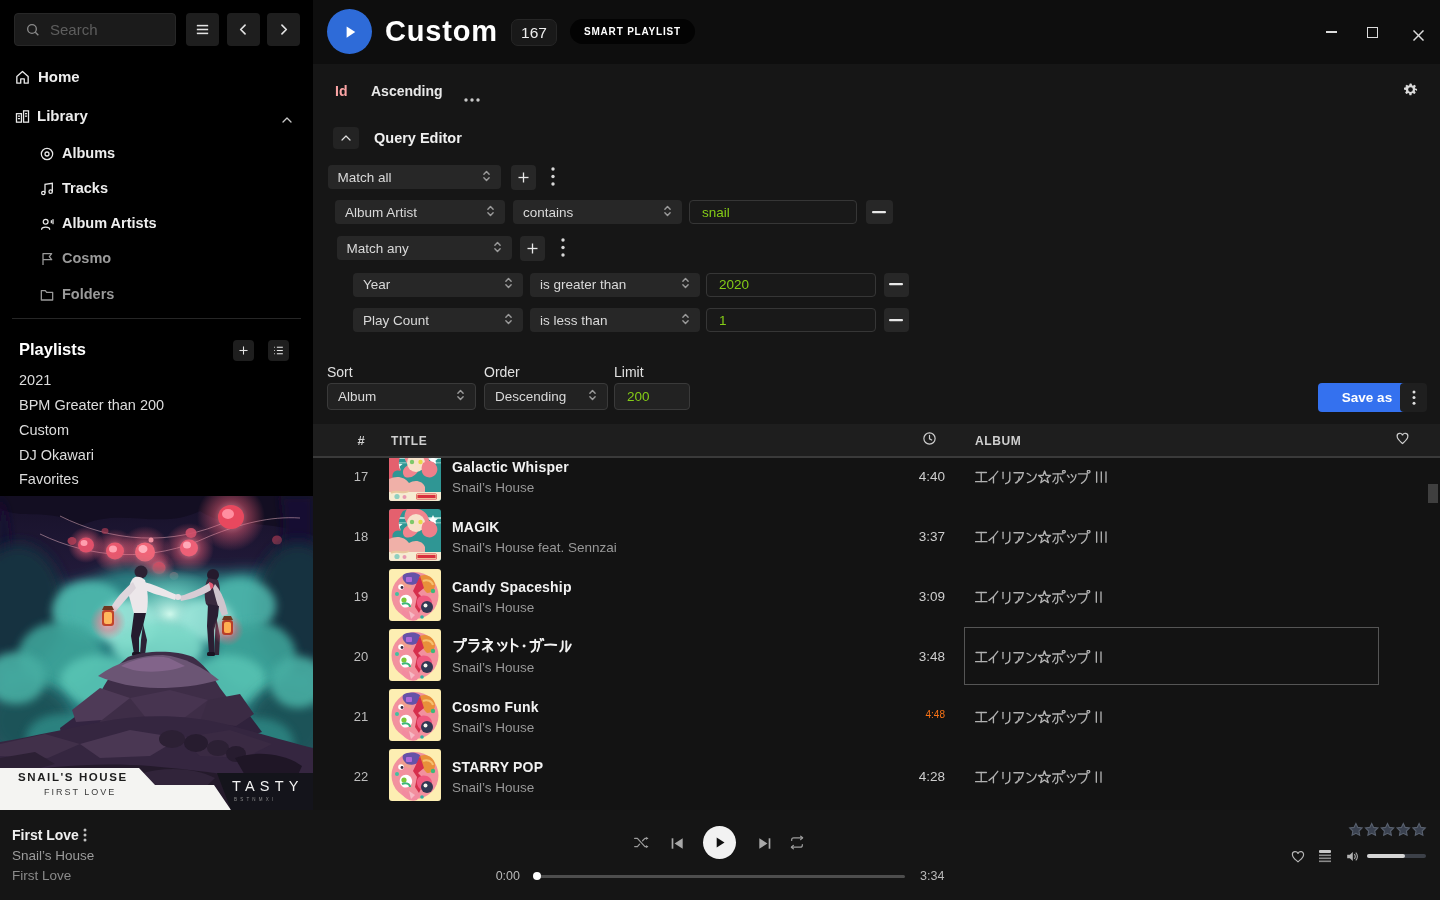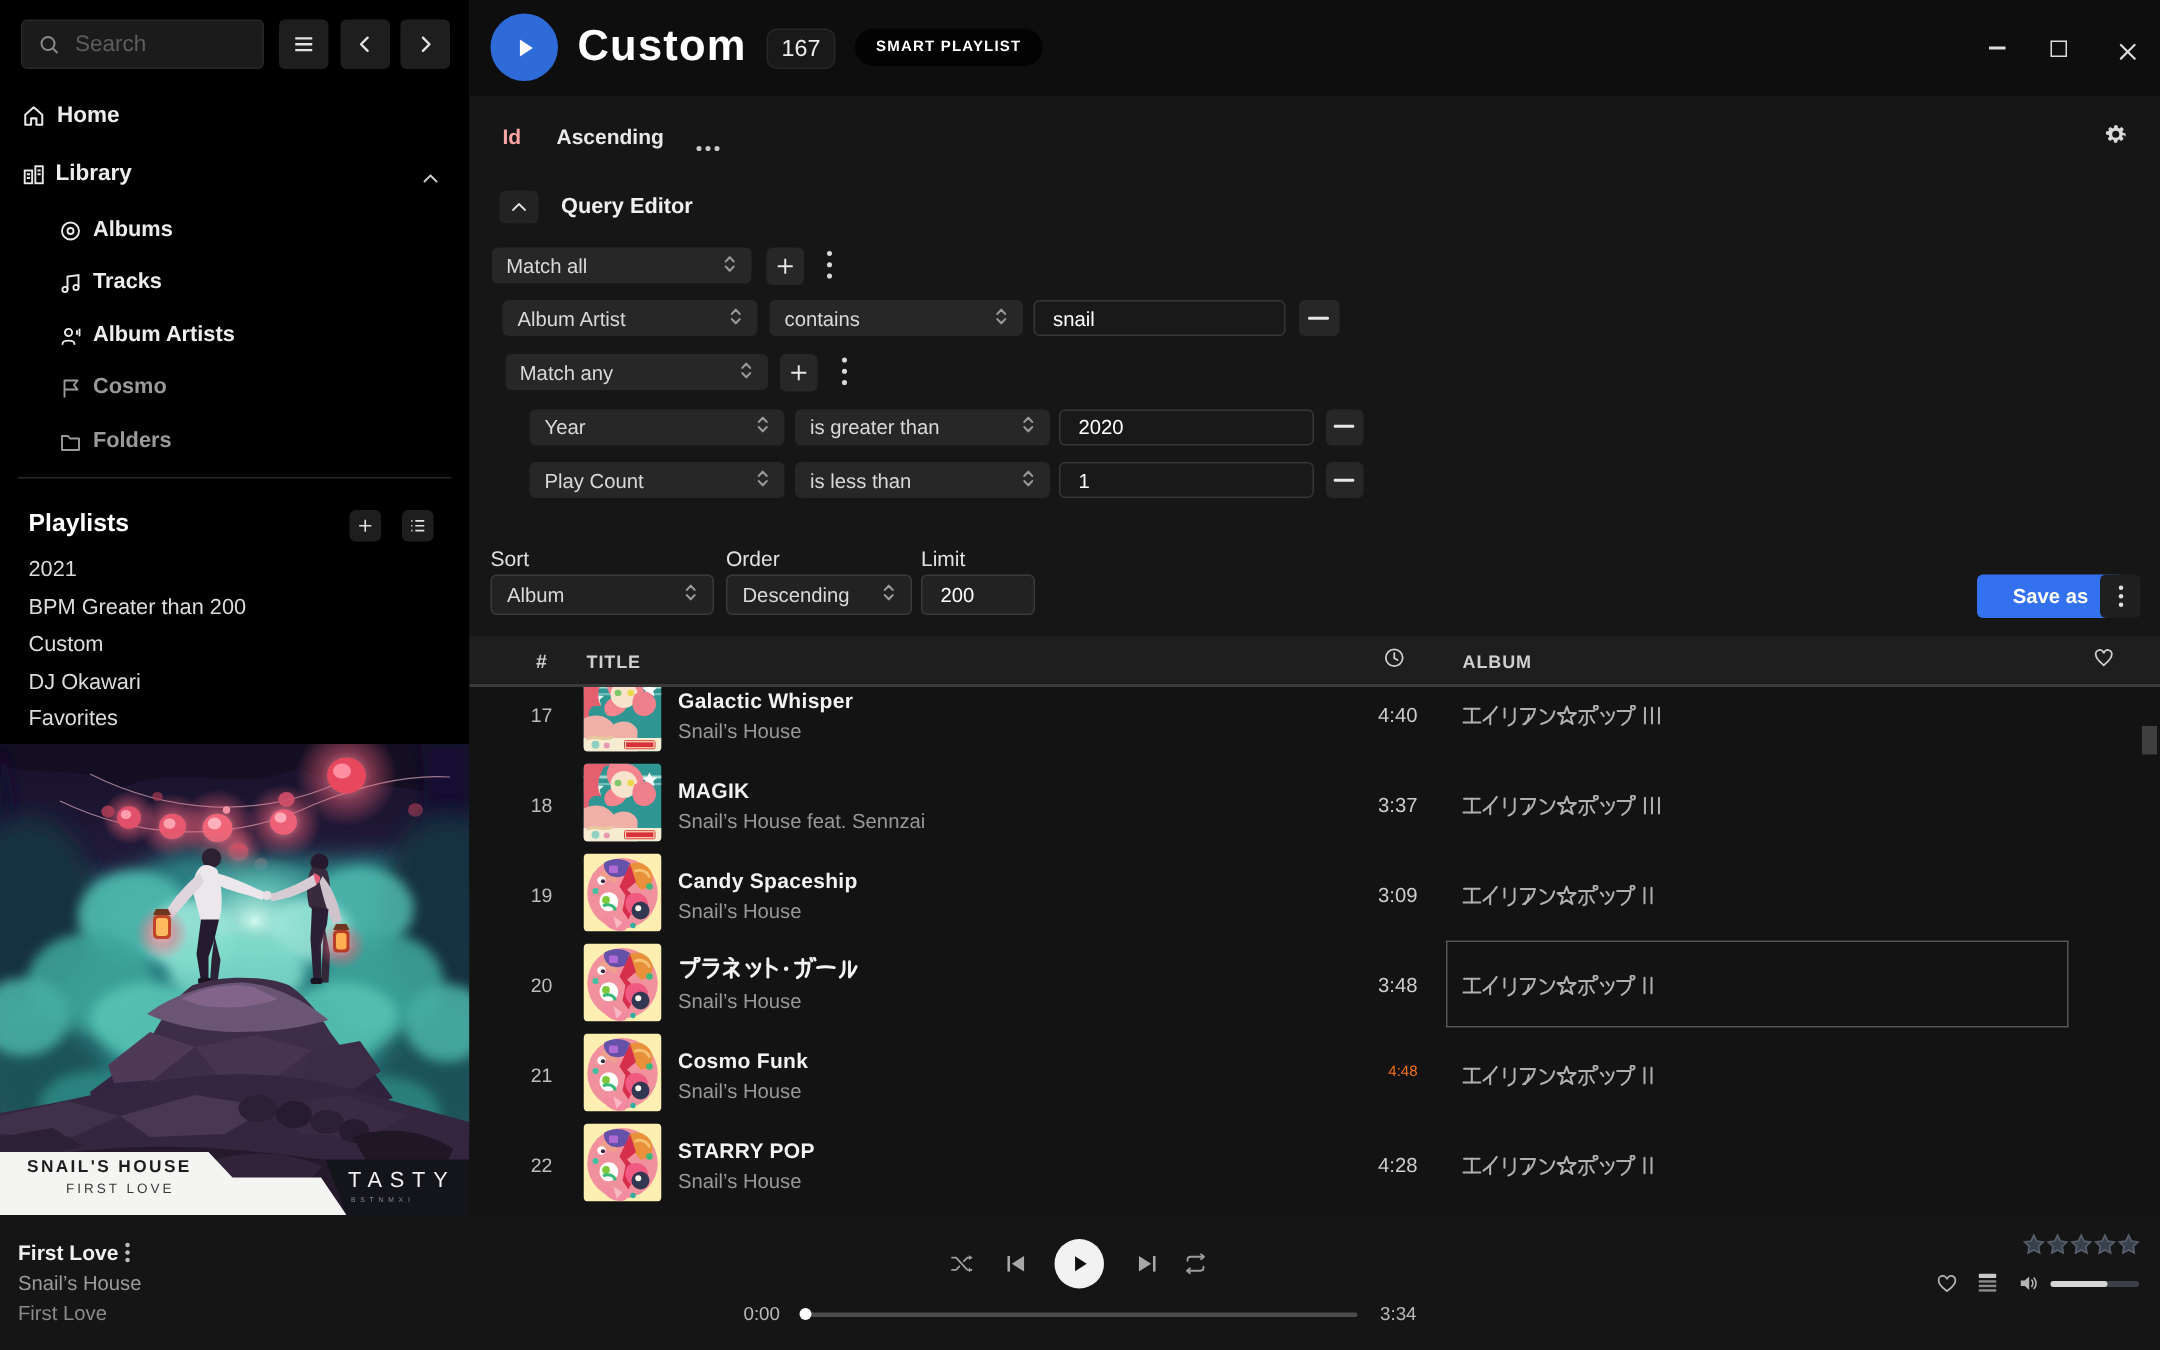--- a/index.html
+++ b/index.html
@@ -13,7 +13,7 @@
   .btn { background:#1e1e1e; border-radius:4px; display:flex; align-items:center; justify-content:center; }
   .sel { background:#272727; border-radius:4px; color:#d9d9d9; font-size:13.5px; display:flex; align-items:center; padding:0 10px; }
   .sel .cev { margin-left:auto; }
-  .inp { background:#191919; border:1px solid #363636; border-radius:4px; color:#ffffff; font-size:13.5px; display:flex; align-items:center; padding:0 12px; }
+  .inp { background:#191919; border:1px solid #363636; border-radius:4px; color:#84cc16; font-size:13.5px; display:flex; align-items:center; padding:0 12px; }
   .navtxt { color:#ededed; font-weight:700; font-size:15px; }
   .dim { color:#8f8f8f; }
 </style>

